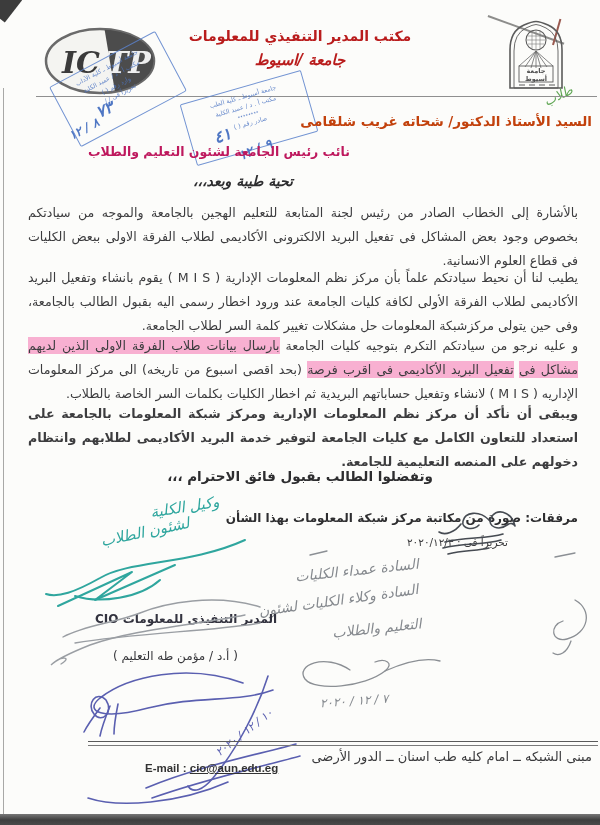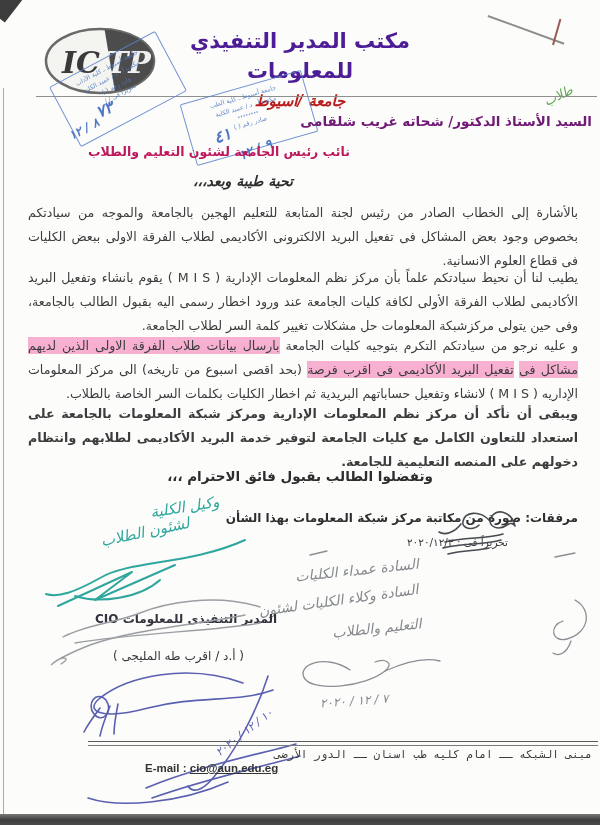--- a/index.html
+++ b/index.html
@@ -11,7 +11,7 @@
   .abs{position:absolute;}
   
   .hdr-title{left:150px;top:26px;width:300px;text-align:center;line-height:1.45;}
-  .hdr-office{font-size:21px;font-weight:bold;color:#4c1d95;}
+  .hdr-office{font-size:14px;font-weight:bold;color:#b91c1c;}
   .hdr-univ{font-size:15px;font-weight:bold;font-style:italic;color:#b91c1c;margin-top:4px;}
   .hdr-rule{left:36px;right:3px;top:96px;border-top:1.3px solid #8f8f8f;height:0;}
   

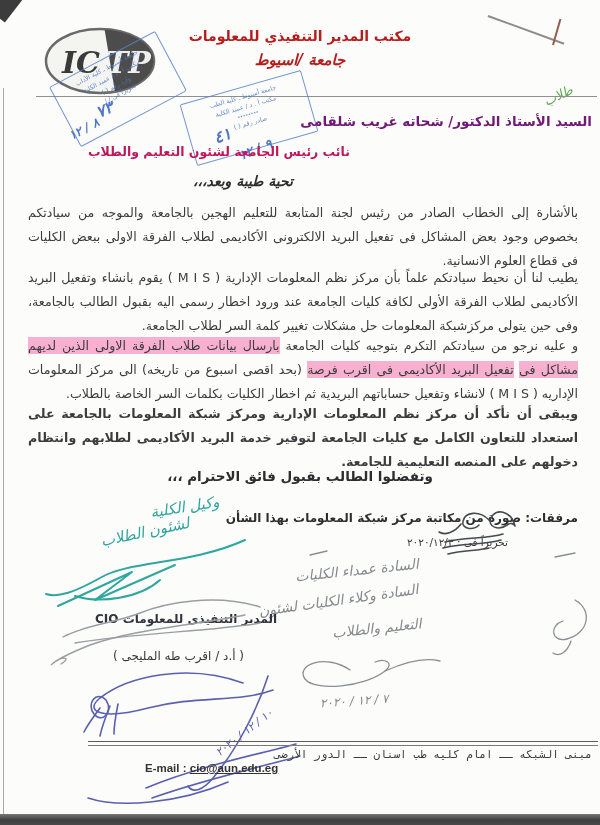--- a/index.html
+++ b/index.html
@@ -81,6 +81,19 @@
     <div class="hdr-univ">جامعة /اسيوط</div>
   </div>
 
+  <div class="abs" style="left:505px;top:20px;">
+    <svg width="62" height="70" viewBox="0 0 62 70">
+      <path d="M5,68 L5,30 Q5,11 19,5 Q27,1.5 31,1.5 Q35,1.5 43,5 Q57,11 57,30 L57,68 Z" fill="none" stroke="#5b5b5b" stroke-width="1.6"></path>
+      <path d="M9,68 L9,31 Q9,14 21,8 Q28,4.5 31,4.5 Q34,4.5 41,8 Q53,14 53,31 L53,68 Z" fill="none" stroke="#5b5b5b" stroke-width="0.9"></path>
+      <circle cx="31" cy="20" r="10" fill="none" stroke="#5b5b5b" stroke-width="1.1"></circle>
+      <path d="M23,16 h16 M22,20 h18 M23,24 h16 M27,11 v18 M31,10 v20 M35,11 v18" stroke="#7a7a7a" stroke-width="0.6"></path>
+      <path d="M31,31 L14,46 M31,31 L20,47 M31,31 L26,48 M31,31 L31,48 M31,31 L36,48 M31,31 L42,47 M31,31 L48,46" stroke="#6a6a6a" stroke-width="0.8"></path>
+      <rect x="14" y="46" width="34" height="16" fill="none" stroke="#5b5b5b" stroke-width="0.9"></rect>
+      <text x="31" y="53" text-anchor="middle" font-size="6.5" font-weight="bold" fill="#4e4e4e">جامعة</text>
+      <text x="31" y="60.5" text-anchor="middle" font-size="6.5" font-weight="bold" fill="#4e4e4e">أسيوط</text>
+      <path d="M14,65 h6 M24,65 h6 M34,65 h6 M44,65 h6" stroke="#5b5b5b" stroke-width="1.2"></path>
+    </svg>
+  </div>
 
   <div class="abs ink-green" style="left:543px;top:88px;font-size:13px;transform:rotate(-26deg);color:#5fa653;" dir="rtl">طلاب</div>
 

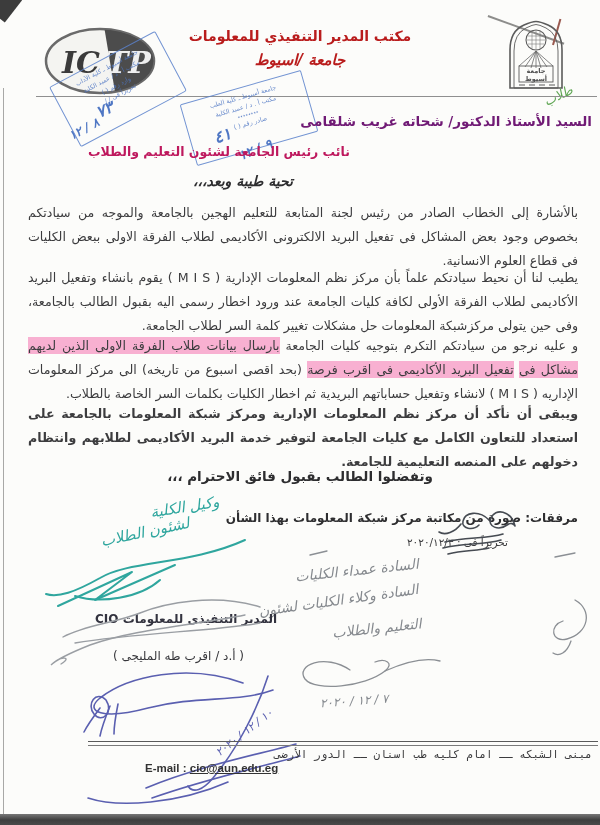--- a/index.html
+++ b/index.html
@@ -22,7 +22,7 @@
   .stamp2{left:186px;top:86px;width:124px;height:58px;transform:rotate(-16deg);}
   .hand-blue{color:#4f77c4;font-style:italic;font-weight:bold;}
   
-  .addressee{right:8px;top:113px;font-size:13.5px;font-weight:bold;color:#701a75;}
+  .addressee{right:8px;top:113px;font-size:13.5px;font-weight:bold;color:#c2410c;}
   .addr2{left:88px;top:144px;font-size:12.5px;font-weight:bold;color:#be185d;}
   .salute{left:193px;top:173px;font-size:14px;font-weight:bold;font-style:italic;color:#2d2d2f;}
   .body-par{left:28px;right:22px;font-size:12.6px;line-height:24px;

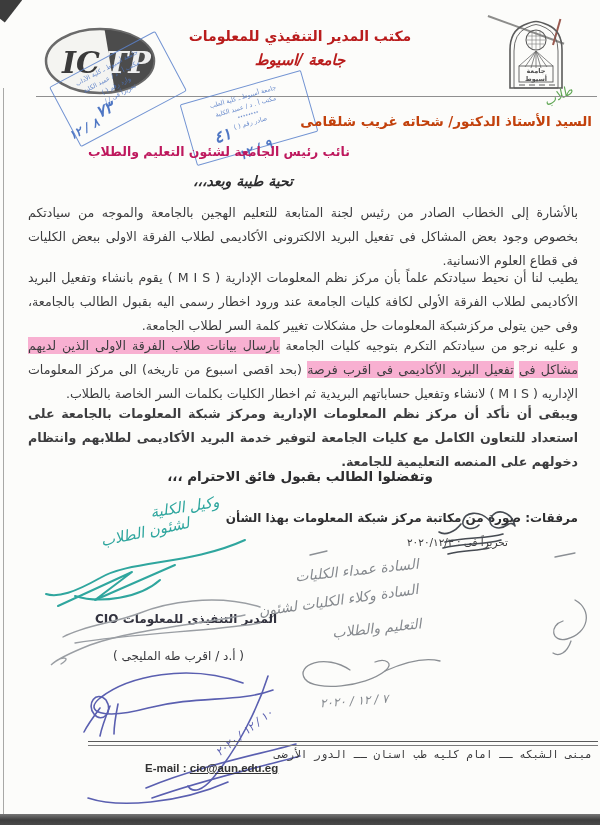--- a/index.html
+++ b/index.html
@@ -182,7 +182,7 @@
       </g>
     </svg>
   </div>
-  <div class="abs cio-name" dir="rtl">( أ.د / اقرب طه المليجى )</div>
+  <div class="abs cio-name" dir="rtl">( أ.د / مؤمن طه التعليم )</div>
 
   <div class="abs" style="left:28px;top:648px;">
     <svg width="290" height="165" viewBox="0 0 290 165">

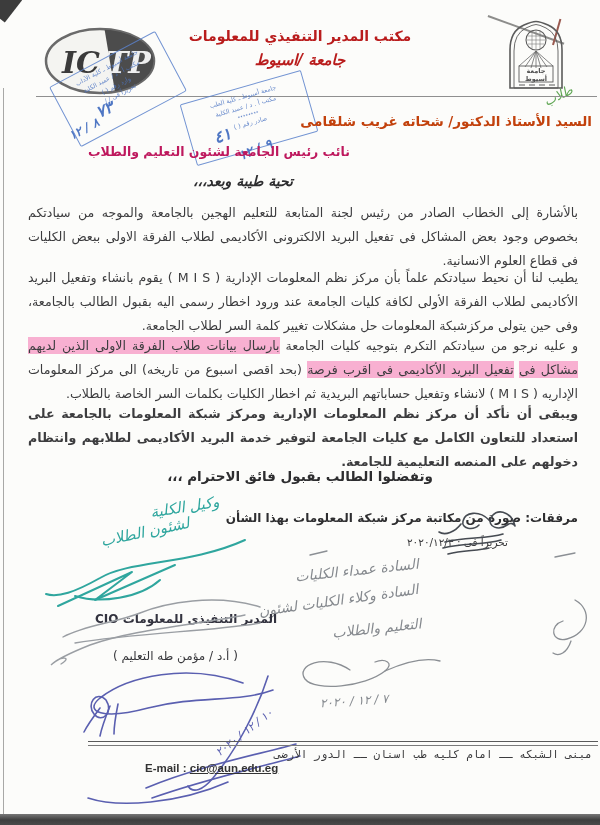--- a/index.html
+++ b/index.html
@@ -39,7 +39,7 @@
   .ink-purple{color:#5a5fb0;font-style:italic;}
   
   .foot-rule{left:88px;right:2px;top:741px;height:3px;border-top:1.4px solid #5a5a5a;border-bottom:1px solid #7a7a7a;}
-  .foot-right{right:8px;top:748px;font-size:11px;line-height:1.45;text-align:center;color:#3b3b3d;font-family:Liberation Mono, monospace;}
+  .foot-right{right:8px;top:748px;font-size:13px;line-height:1.45;text-align:center;color:#3b3b3d;}
   .email{left:145px;top:762px;font-size:11.5px;color:#333;font-family:"Liberation Sans","DejaVu Sans",sans-serif;font-weight:bold;}
   .email .addr{text-decoration:underline;}
   

